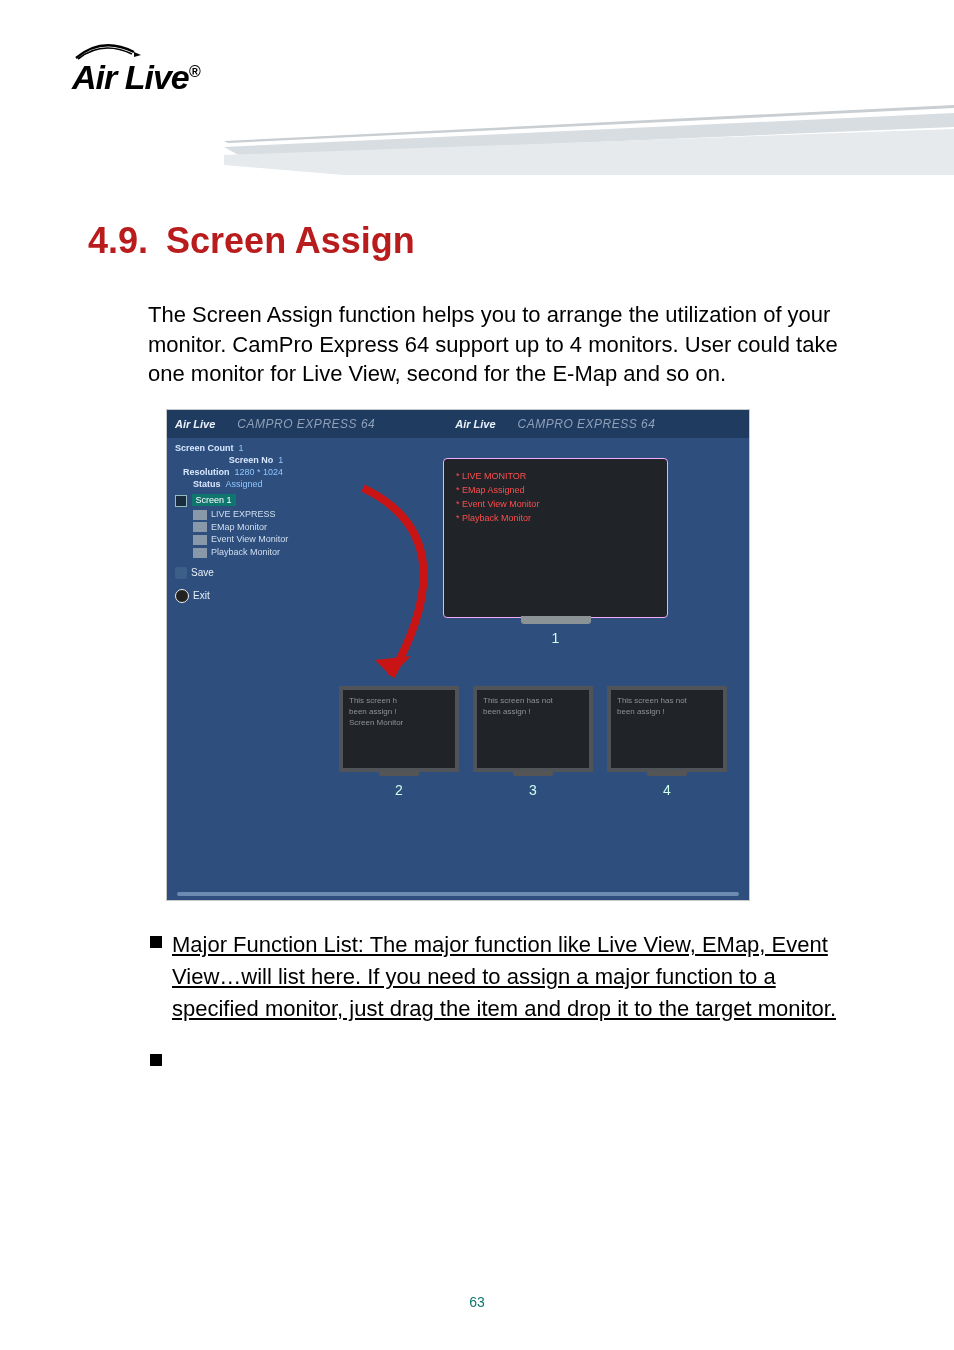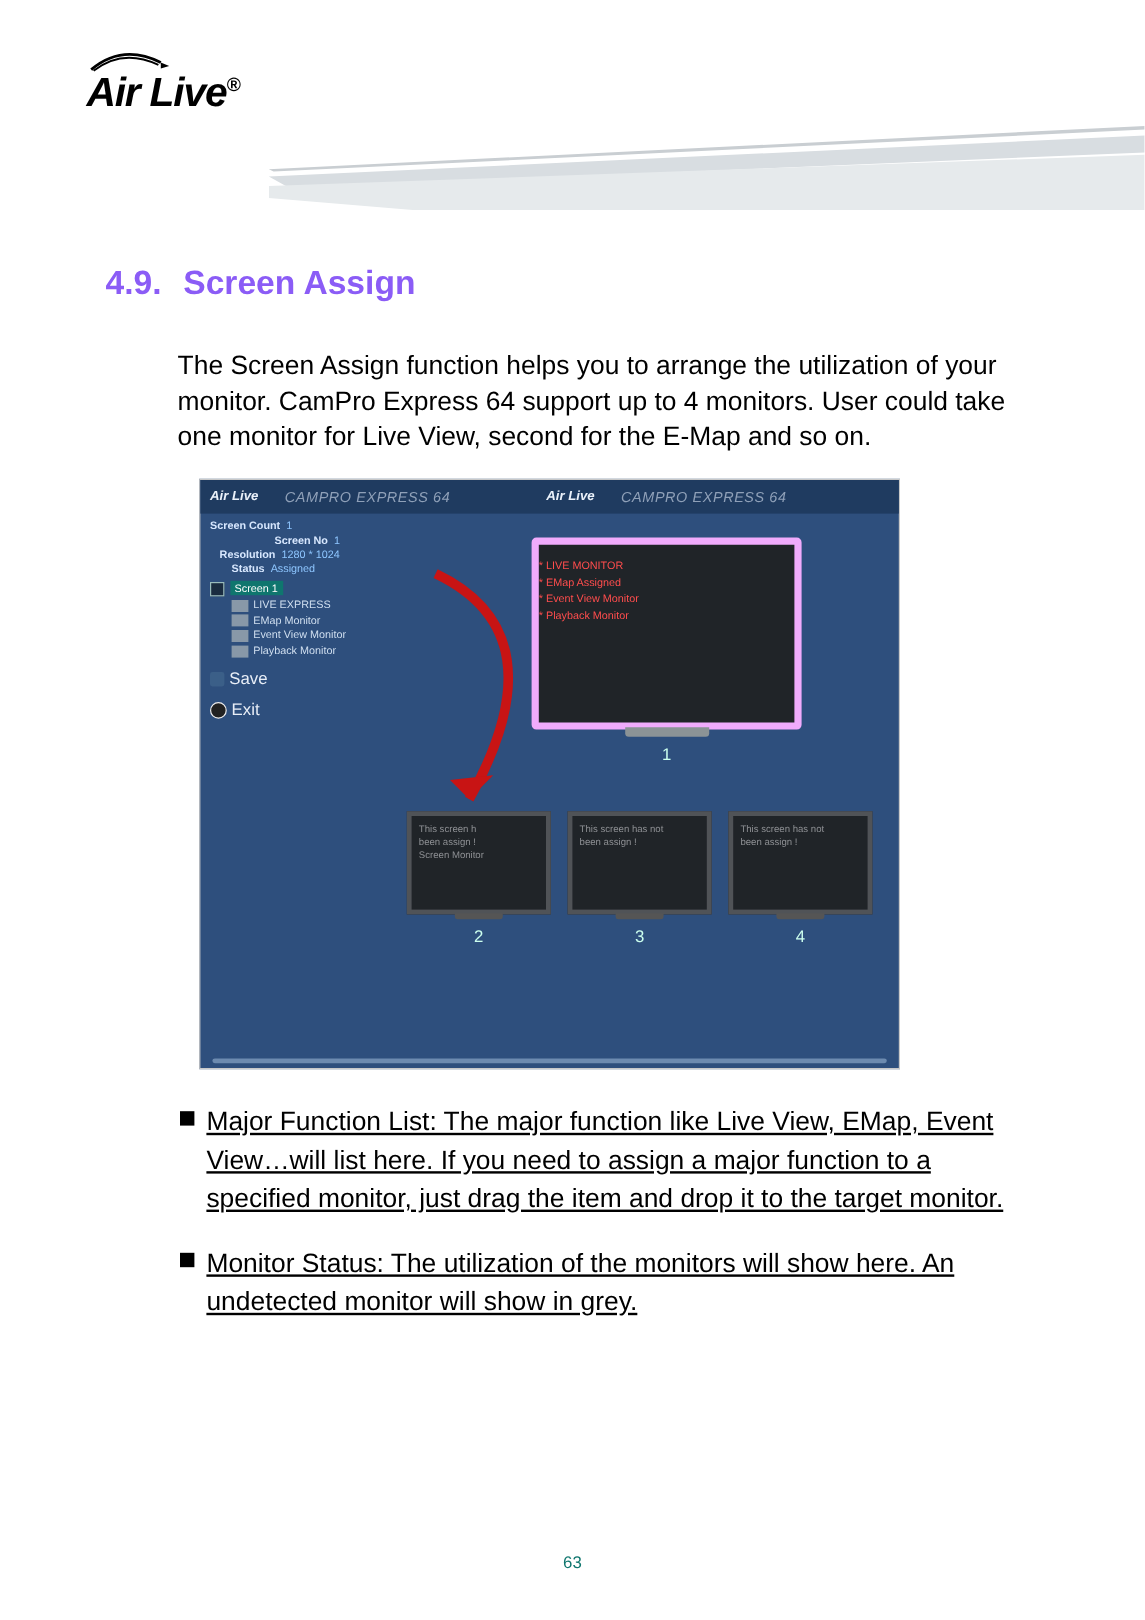--- a/index.html
+++ b/index.html
@@ -47,9 +47,9 @@
   
   .section-head {
     margin: 40px 0 0 88px;
-    font-size: 28px;
+    font-size: 36px;
     font-weight: bold;
-    color: #8b5cf6;
+    color: #b91c1c;
   }
   .section-head .num { margin-right: 18px; }
 

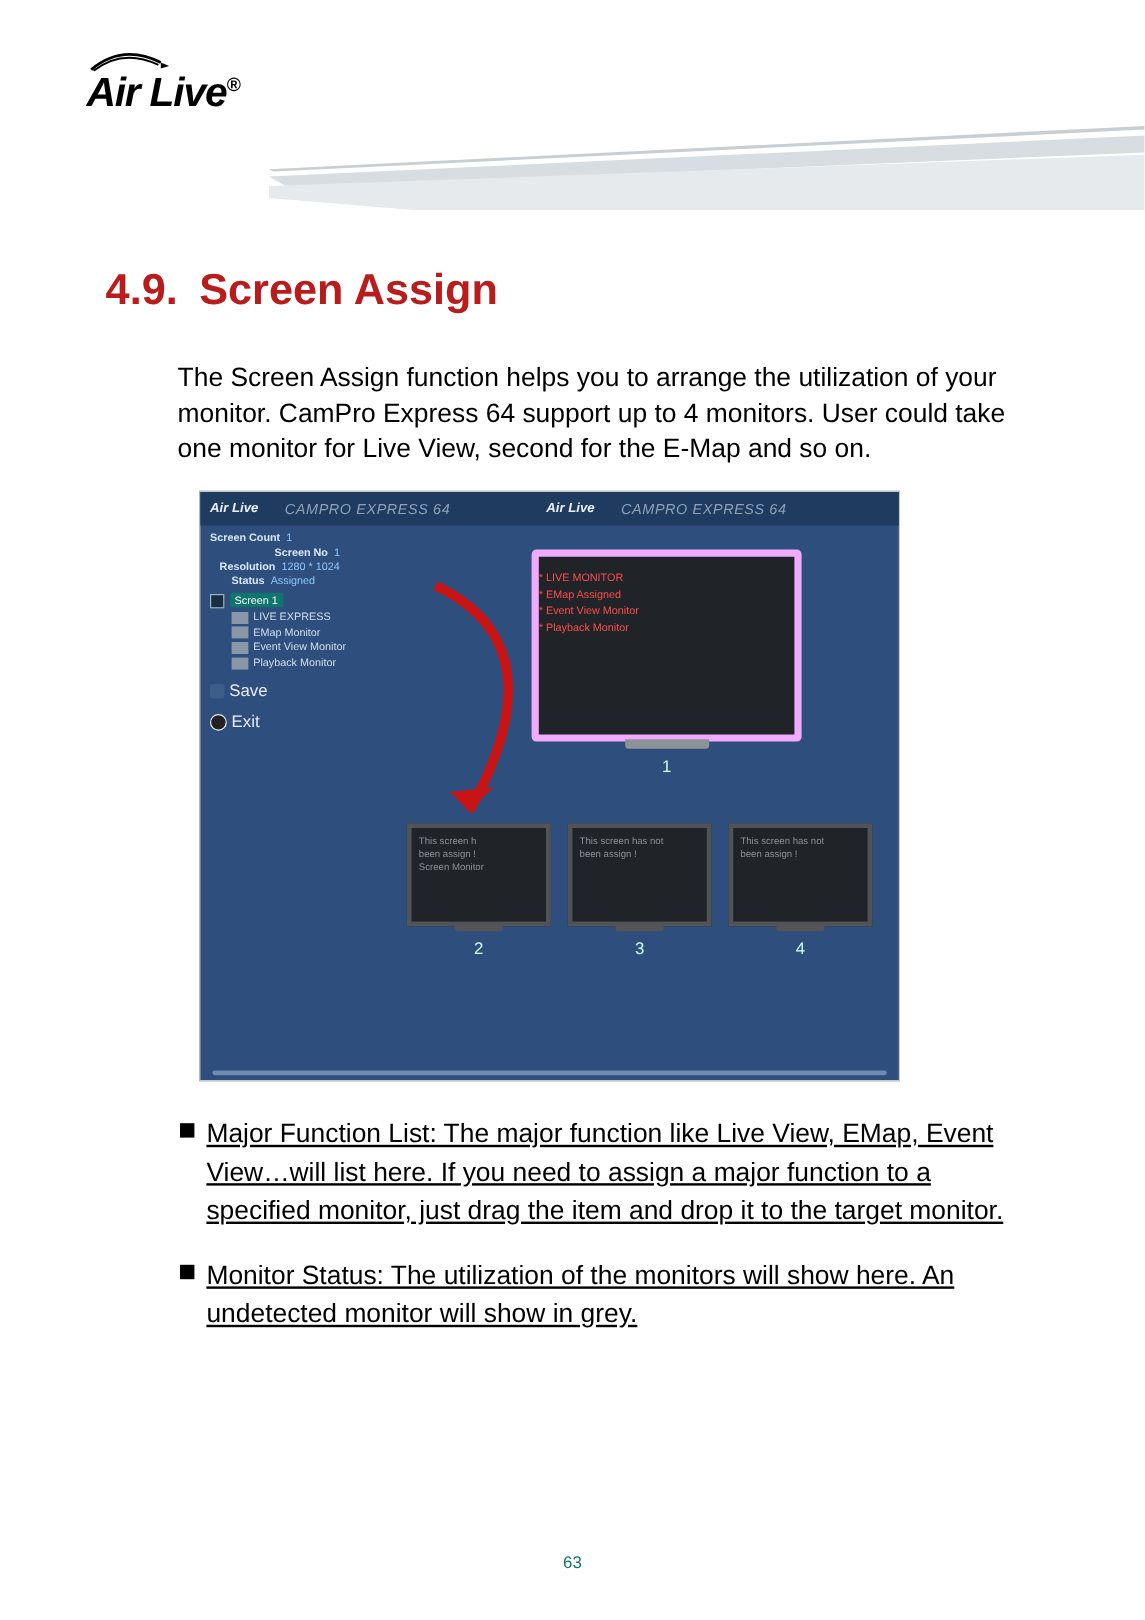--- a/index.html
+++ b/index.html
@@ -161,10 +161,10 @@
   .crt {
     width:225px; height:160px;
     background:#202428;
-    border:6px solid #f0abfc;
+    border:1px solid #f0abfc;
     border-radius:4px;
     box-sizing:border-box;
-    padding:10px 0;
+    padding:10px 12px;
   }
   .crt-line { color:#ff4d4d; font-size:9px; padding:2px 0; }
   .mon-label {

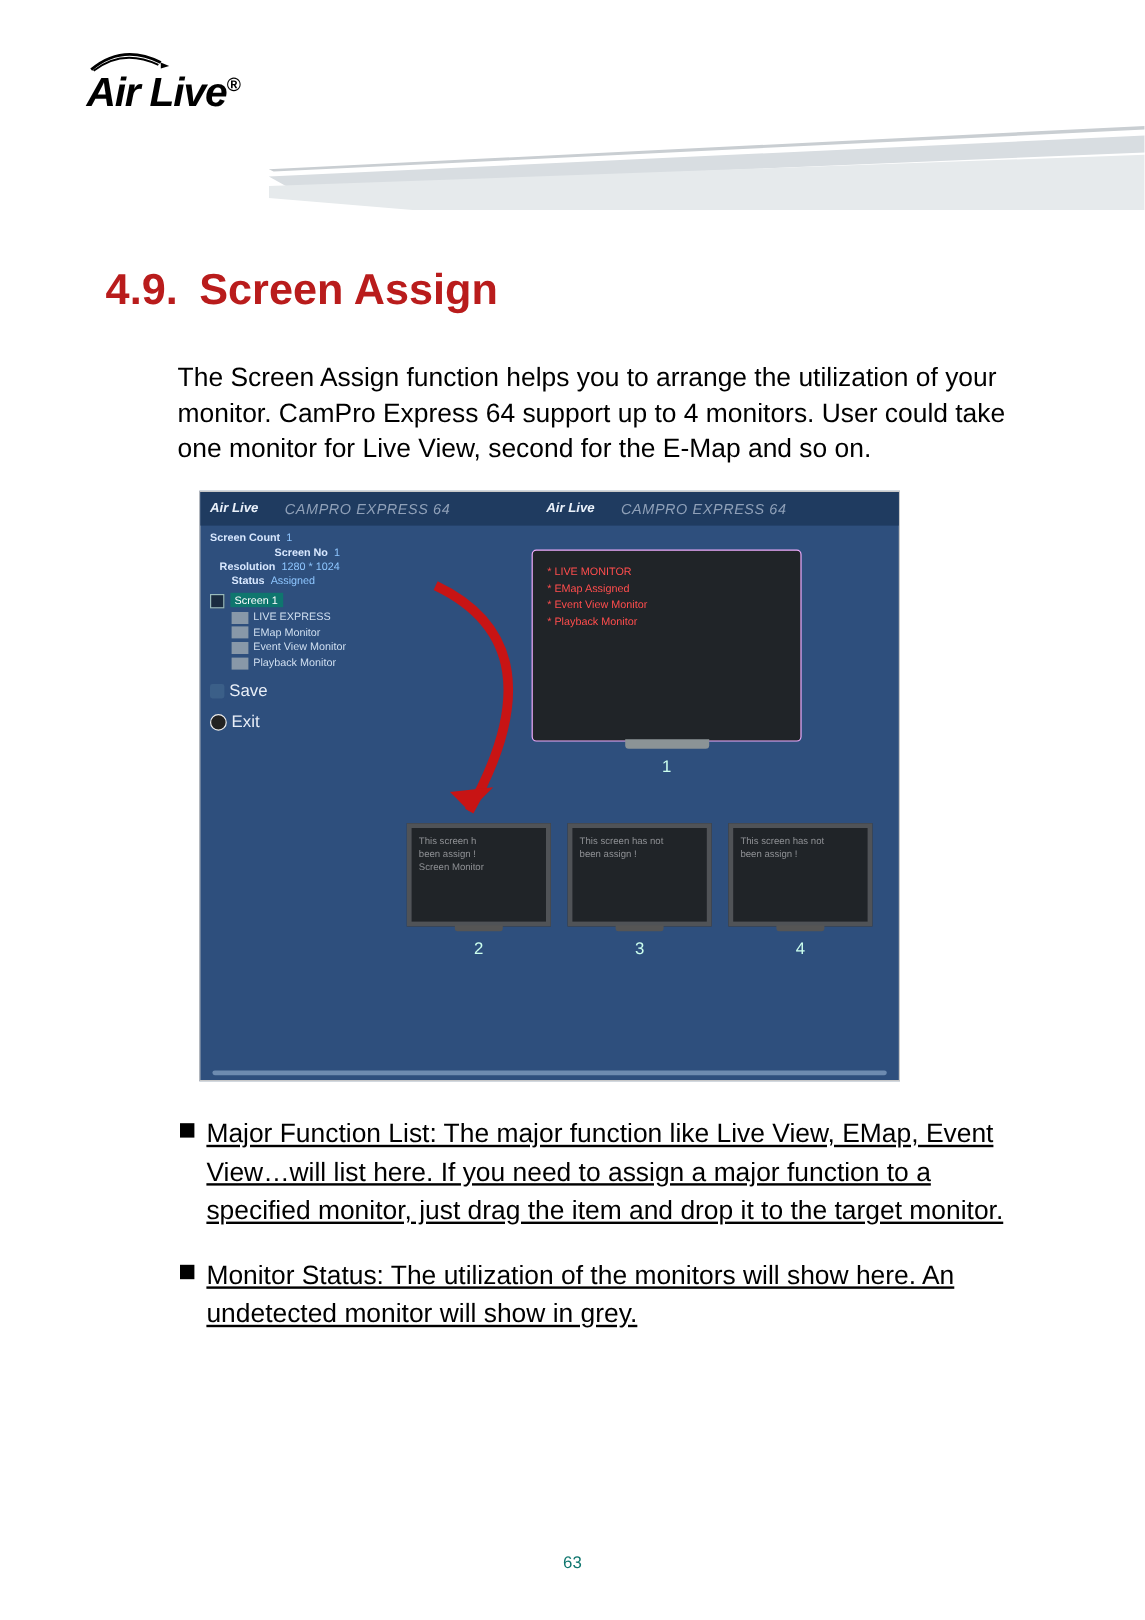--- a/index.html
+++ b/index.html
@@ -137,7 +137,7 @@
     margin-right:4px;
     vertical-align:middle;
   }
-  .sb-action { color:#e8eef7; font-size:14px; padding:2px 0 2px 0; margin-top:6px; }
+  .sb-action { color:#e8eef7; font-size:10px; padding:2px 0 2px 0; margin-top:6px; }
   .sb-action .ic {
     display:inline-block;
     width:12px;height:12px;

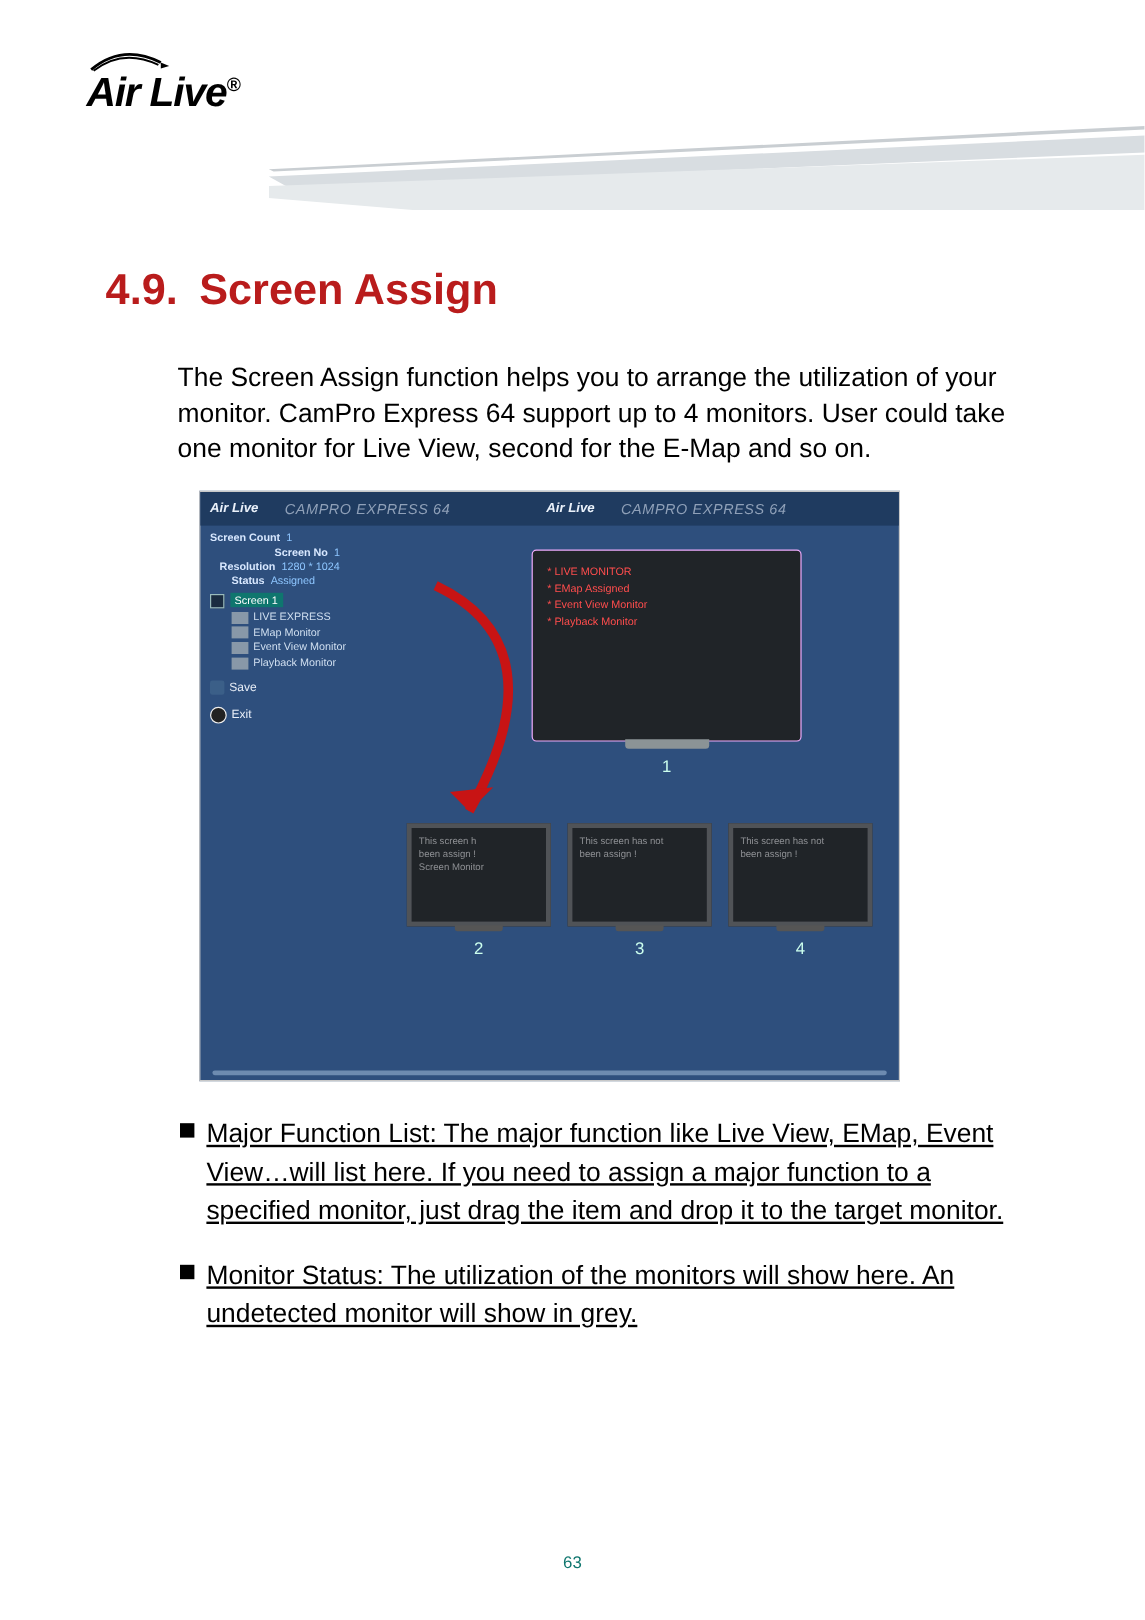--- a/index.html
+++ b/index.html
@@ -378,7 +378,6 @@
   </div>
   <div class="item">
     <span class="sq"></span>
-    <span>Monitor Status: The utilization of the monitors will show here. An undetected monitor will show in grey.</span>
   </div>
 </div>
 

